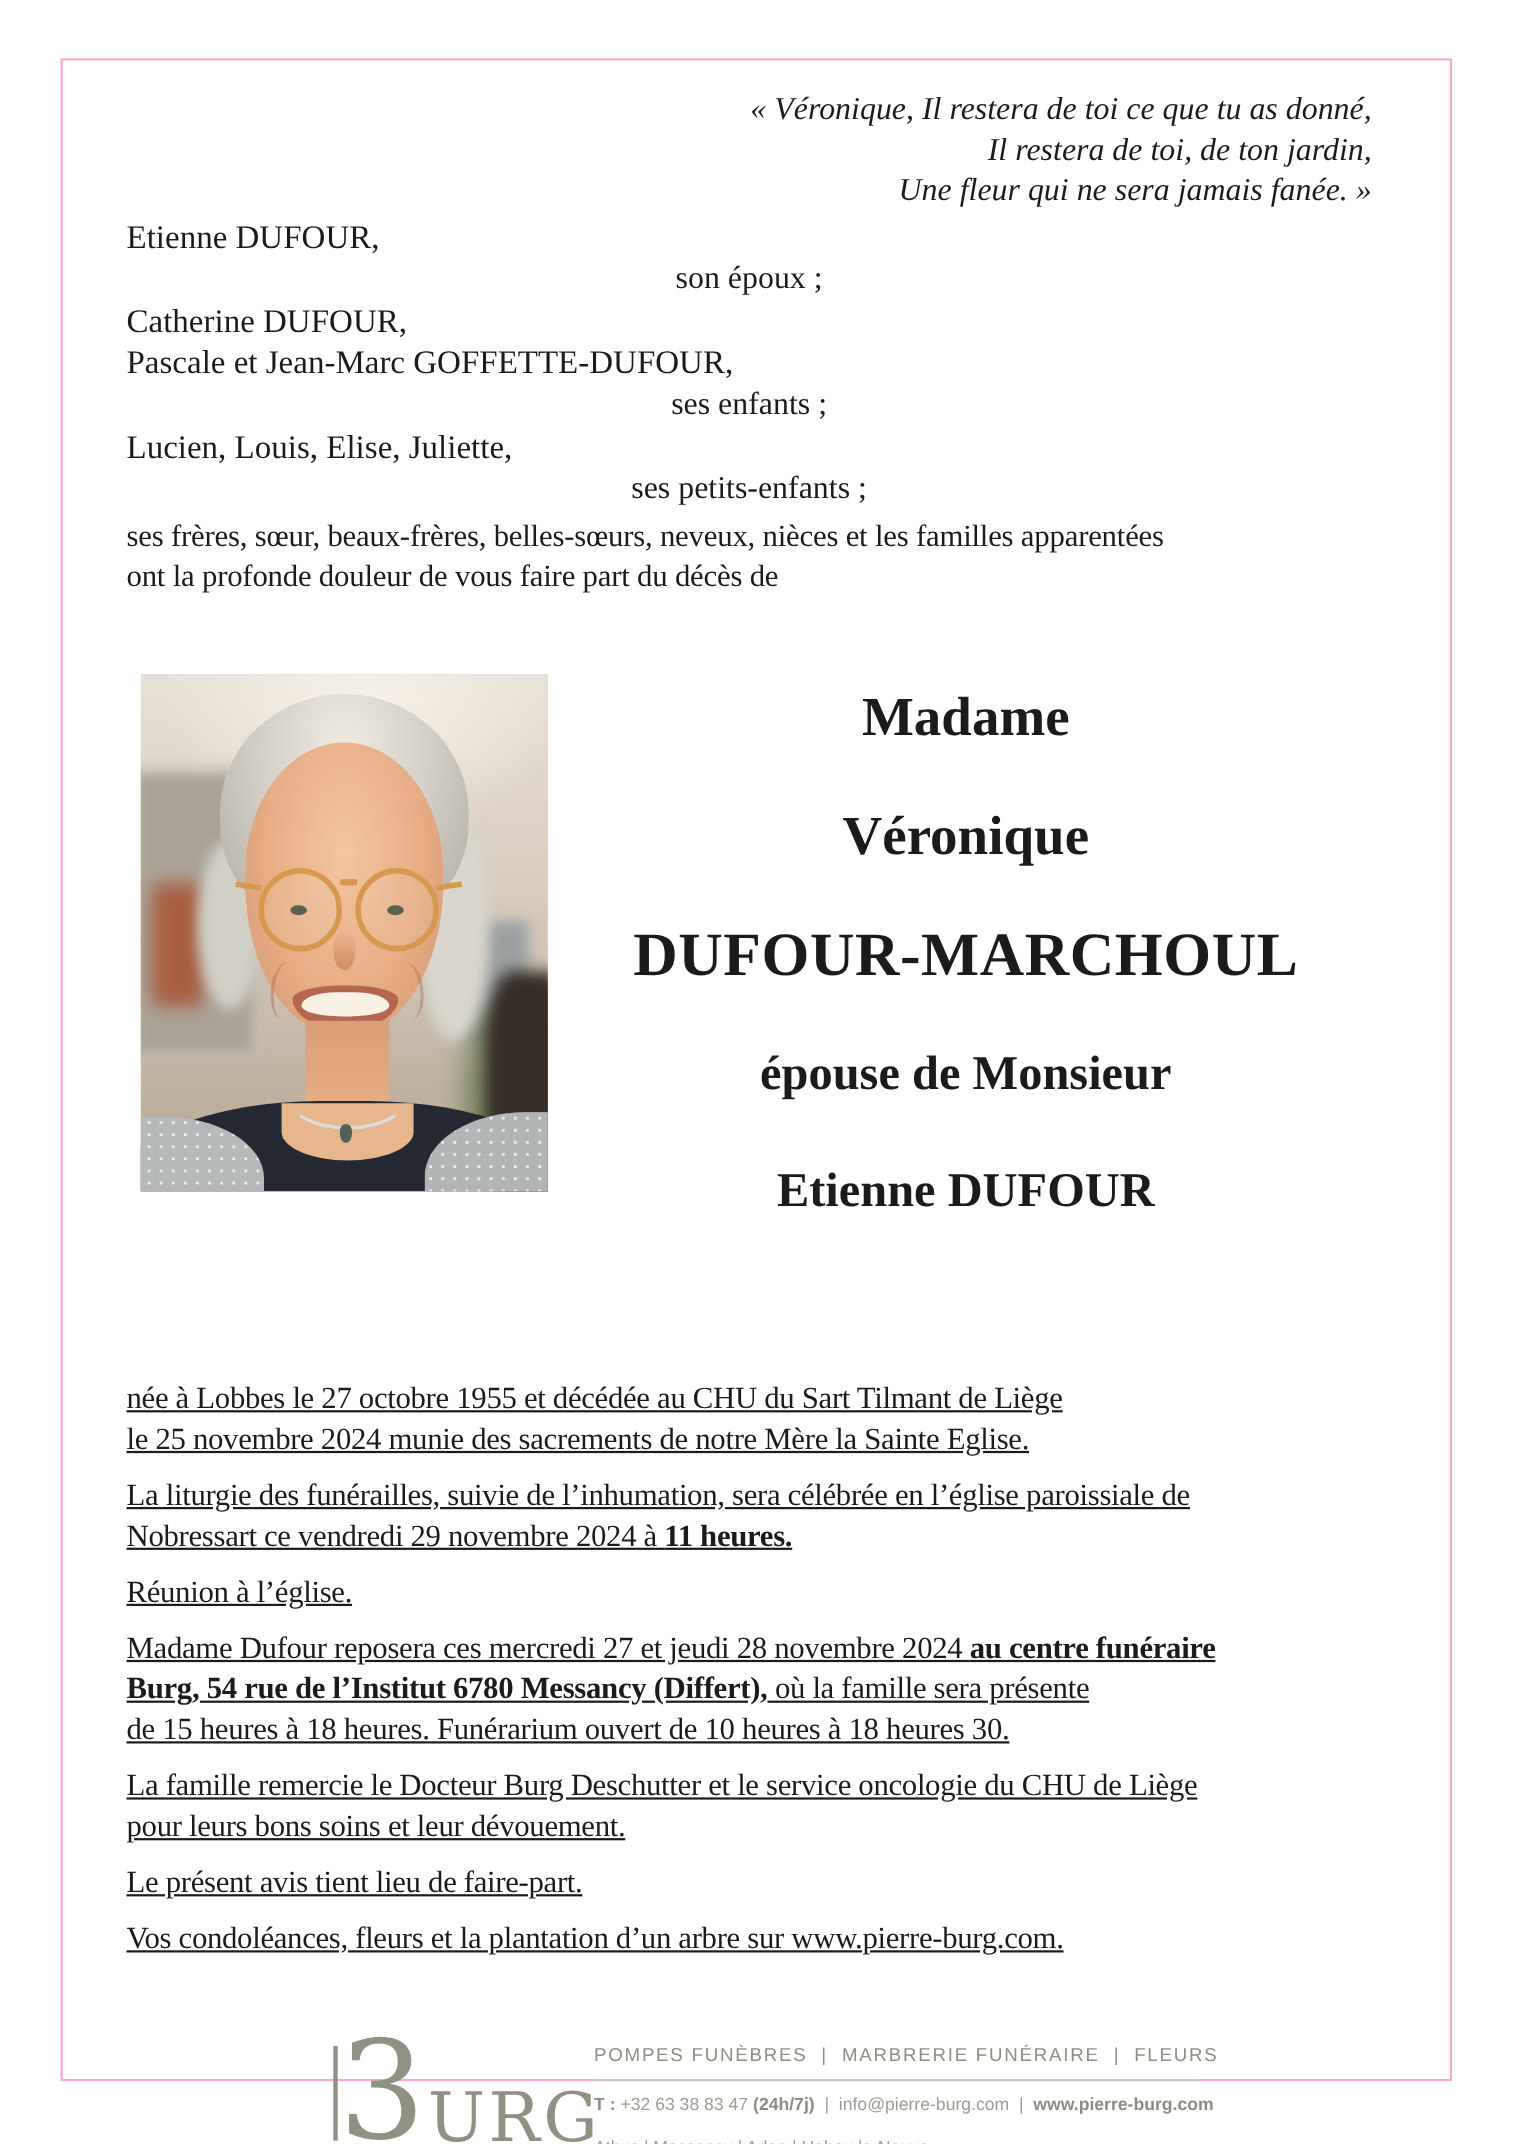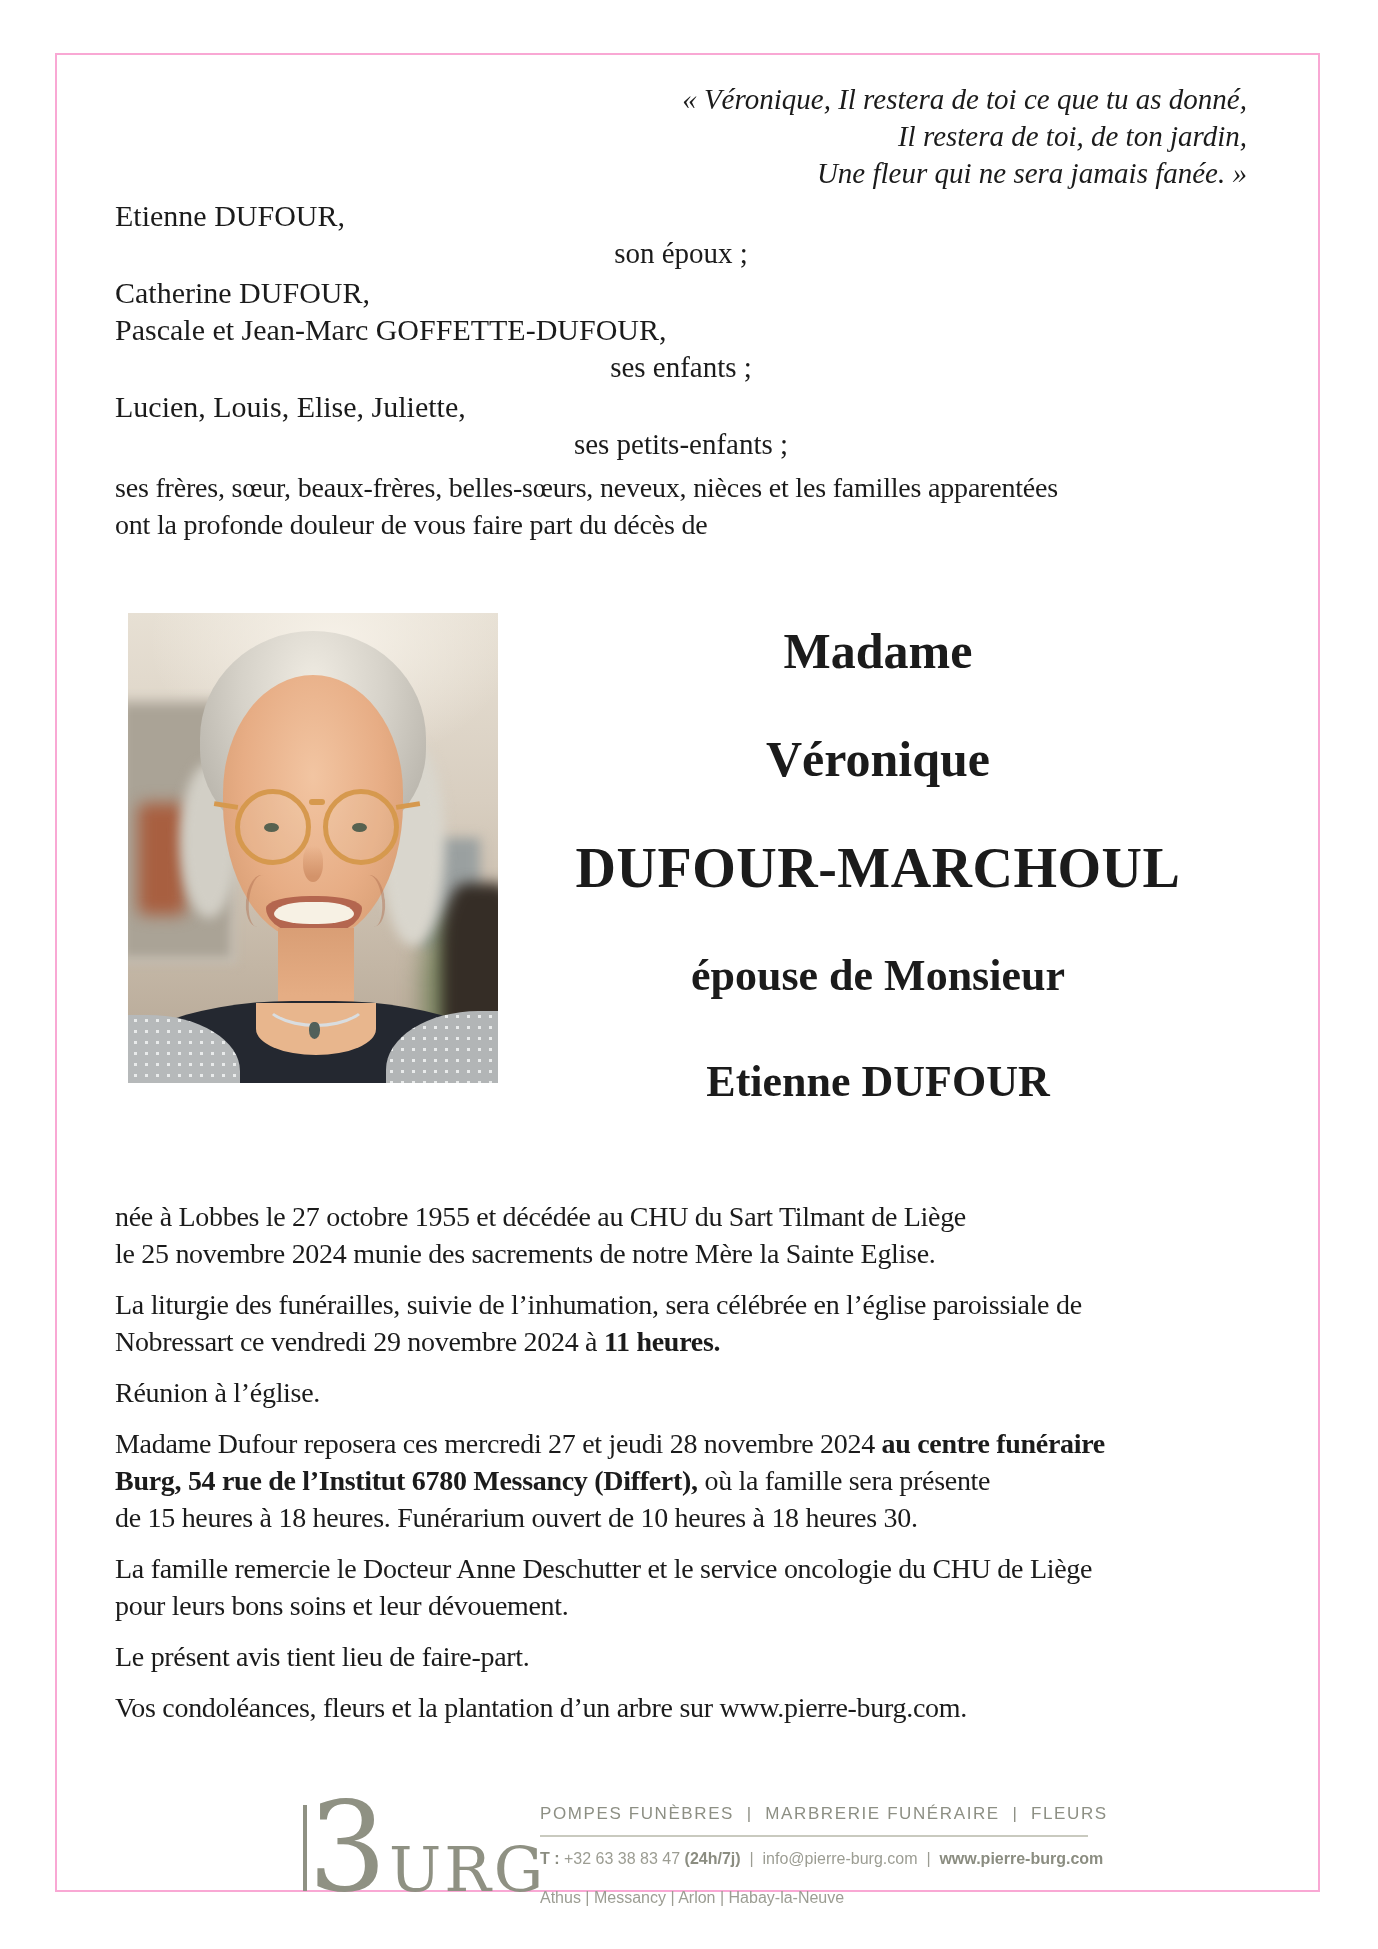--- a/index.html
+++ b/index.html
@@ -43,7 +43,7 @@
   .nm-3{font-size:56px;line-height:78px;letter-spacing:0.5px;}
   .nm-4,.nm-5{font-size:44px;line-height:74px;}
   
-  .bodytext{margin-top:21px;font-size:28px;letter-spacing:-0.3px;line-height:37px;}
+  .bodytext{margin-top:76px;font-size:28px;letter-spacing:-0.3px;line-height:37px;text-decoration:underline;}
   .bodytext p{margin:0 0 14px 0;white-space:pre-line;}
   .b{font-weight:bold;}
   

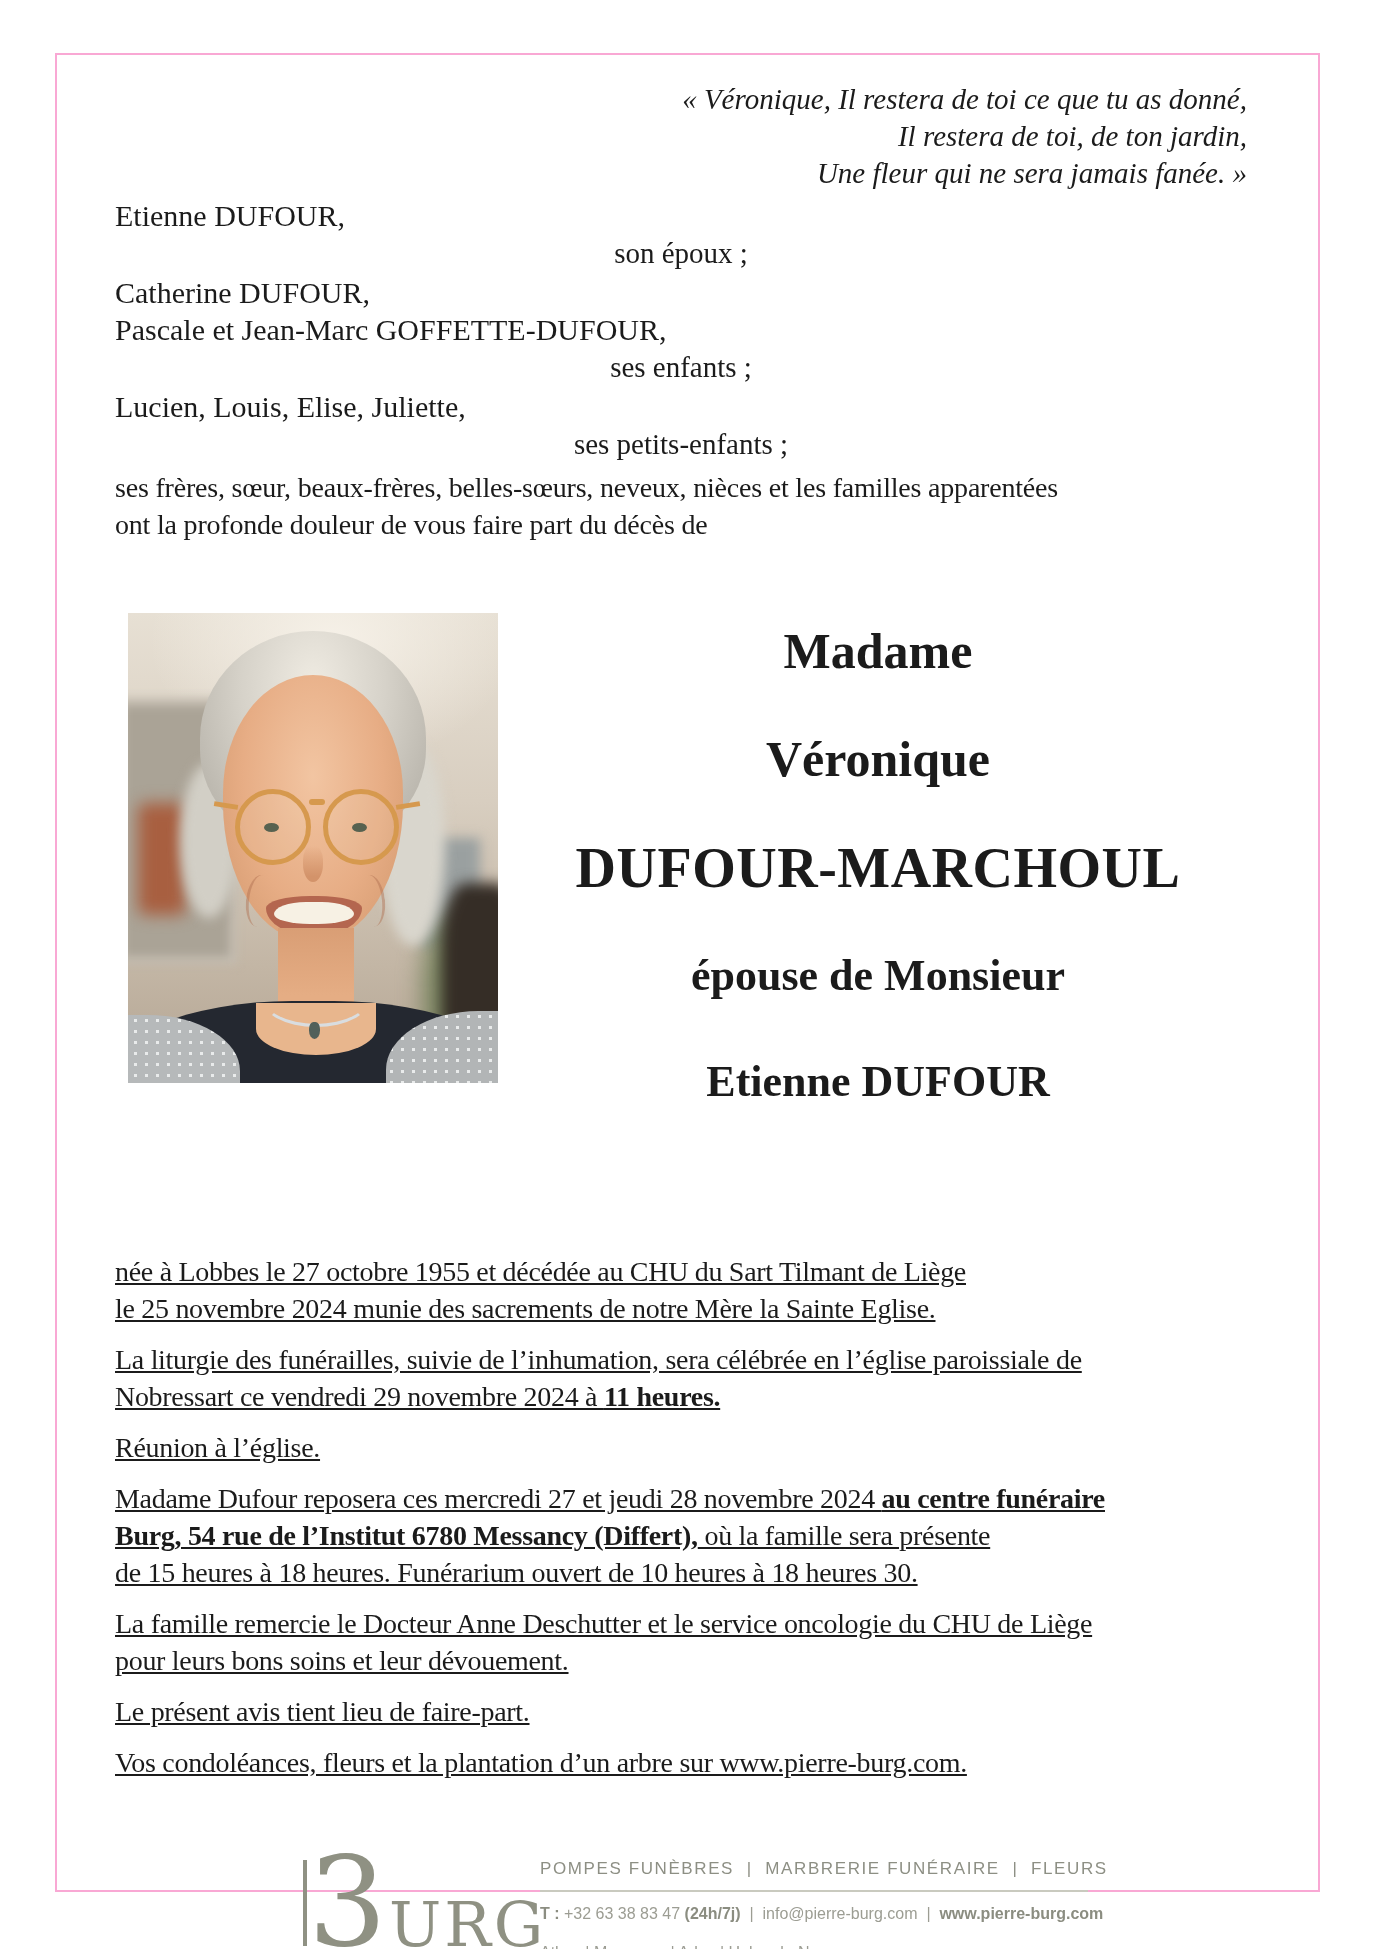--- a/index.html
+++ b/index.html
@@ -182,7 +182,7 @@
       <p><span>Madame Dufour reposera ces mercredi 27 et jeudi 28 novembre 2024 </span><span class="b">au centre funéraire
 Burg, 54 rue de l’Institut 6780 Messancy (Differt),</span><span> où la famille sera présente
 de 15 heures à 18 heures. Funérarium ouvert de 10 heures à 18 heures 30.</span></p>
-      <p><span>La famille remercie le Docteur Anne Deschutter et le service oncologie du CHU de Liège
+      <p><span>La famille remercie le Docteur Burg Deschutter et le service oncologie du CHU de Liège
 pour leurs bons soins et leur dévouement.</span></p>
       <p><span>Le présent avis tient lieu de faire-part.</span></p>
       <p><span>Vos condoléances, fleurs et la plantation d’un arbre sur www.pierre-burg.com.</span></p>

